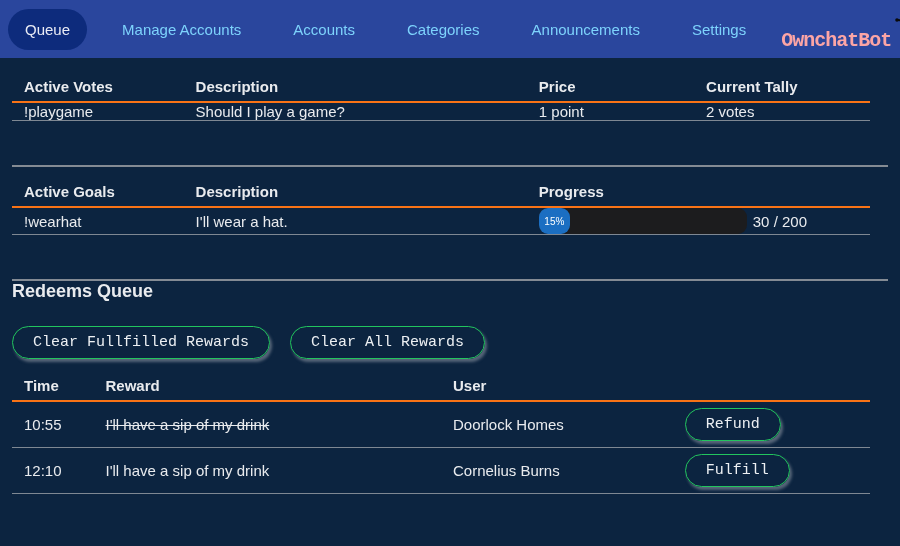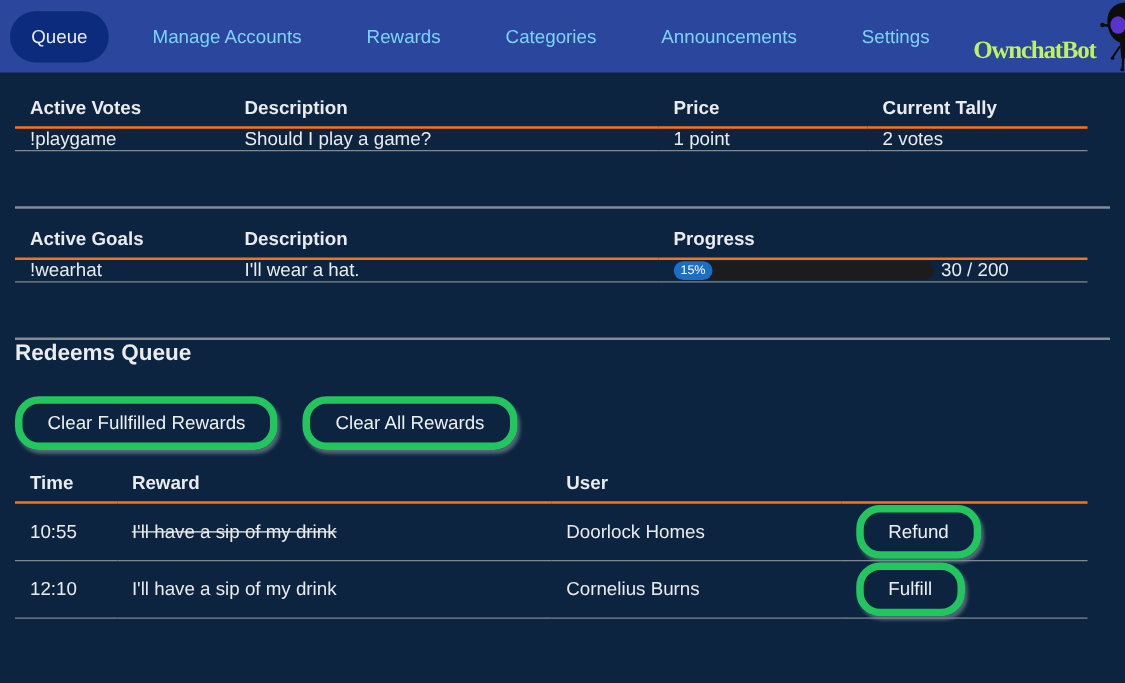--- a/index.html
+++ b/index.html
@@ -114,7 +114,7 @@
 <div class="navbar">
   <div class="nav-item active">Queue</div>
   <div class="nav-item">Manage Accounts</div>
-  <div class="nav-item">Rewards</div>
+  <div class="nav-item">Accounts</div>
   <div class="nav-item">Categories</div>
   <div class="nav-item">Announcements</div>
   <div class="nav-item">Settings</div>

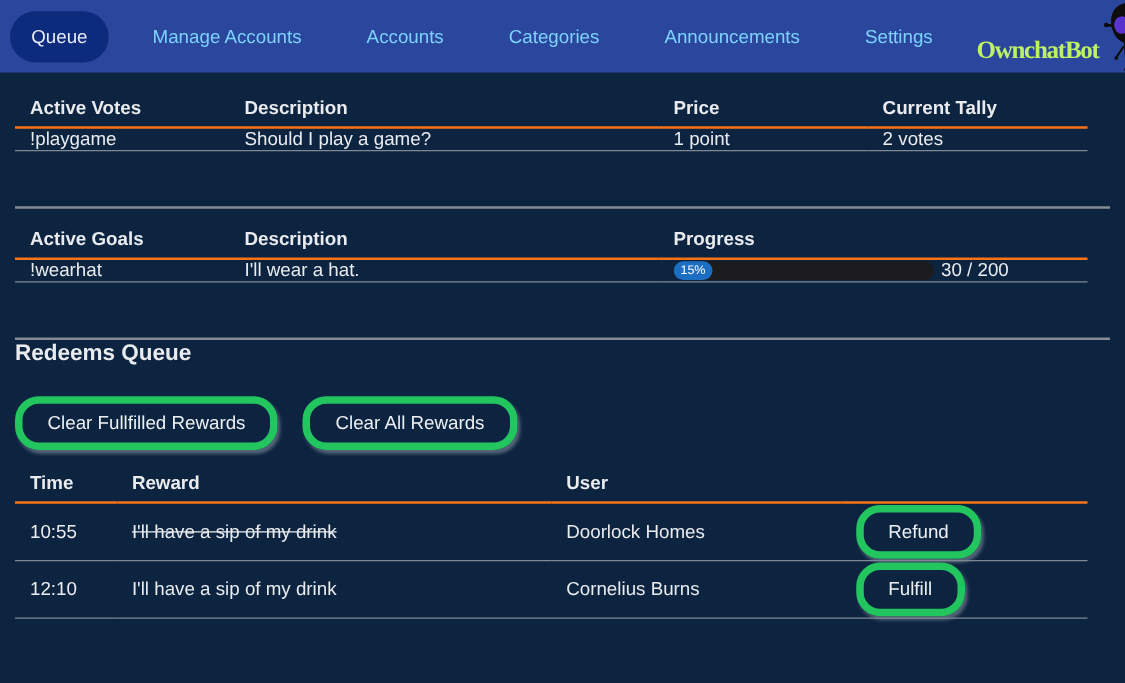--- a/index.html
+++ b/index.html
@@ -36,11 +36,11 @@
     cursor: pointer;
   }
   .brand-text {
-    font-family: Liberation Serif, serif;
+    font-family: Liberation Mono, monospace;
     font-weight: bold;
     font-size: 20px;
     letter-spacing: -1px;
-    color: #bef264;
+    color: #fca5a5;
     padding-bottom: 6px;
   }
   .brand svg { display: block; }

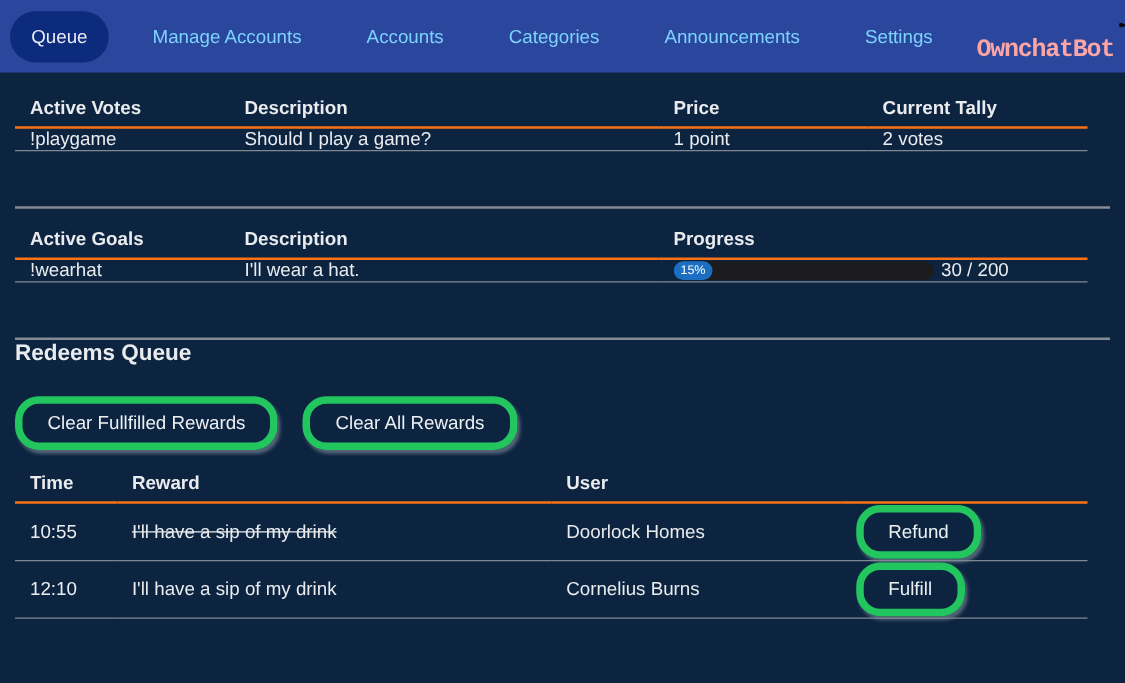--- a/index.html
+++ b/index.html
@@ -73,7 +73,7 @@
   
   .progress-wrap { display: flex; align-items: center; gap: 6px; }
   .progress-track {
-    width: 208px; height: 15px;
+    width: 208px; height: 26px;
     background: #1c1c1e;
     border-radius: 9px;
   }

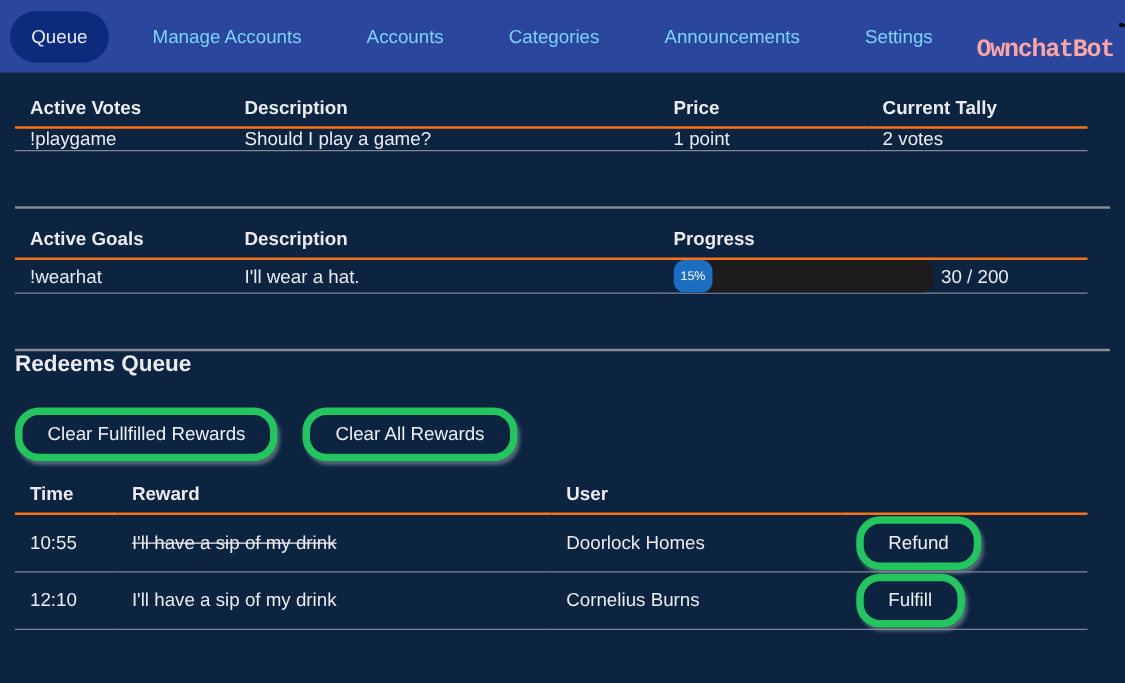--- a/index.html
+++ b/index.html
@@ -94,10 +94,10 @@
   .btn-row { display: flex; gap: 20px; margin-top: 24px; }
   .pill-btn {
     background: transparent;
-    border: 6px solid #22c55e;
+    border: 1px solid #22c55e;
     border-radius: 19px;
     color: #edf0f3;
-    font-family: Liberation Sans, sans-serif;
+    font-family: Liberation Mono, monospace;
     font-size: 15px;
     padding: 7px 20px;
     cursor: pointer;

